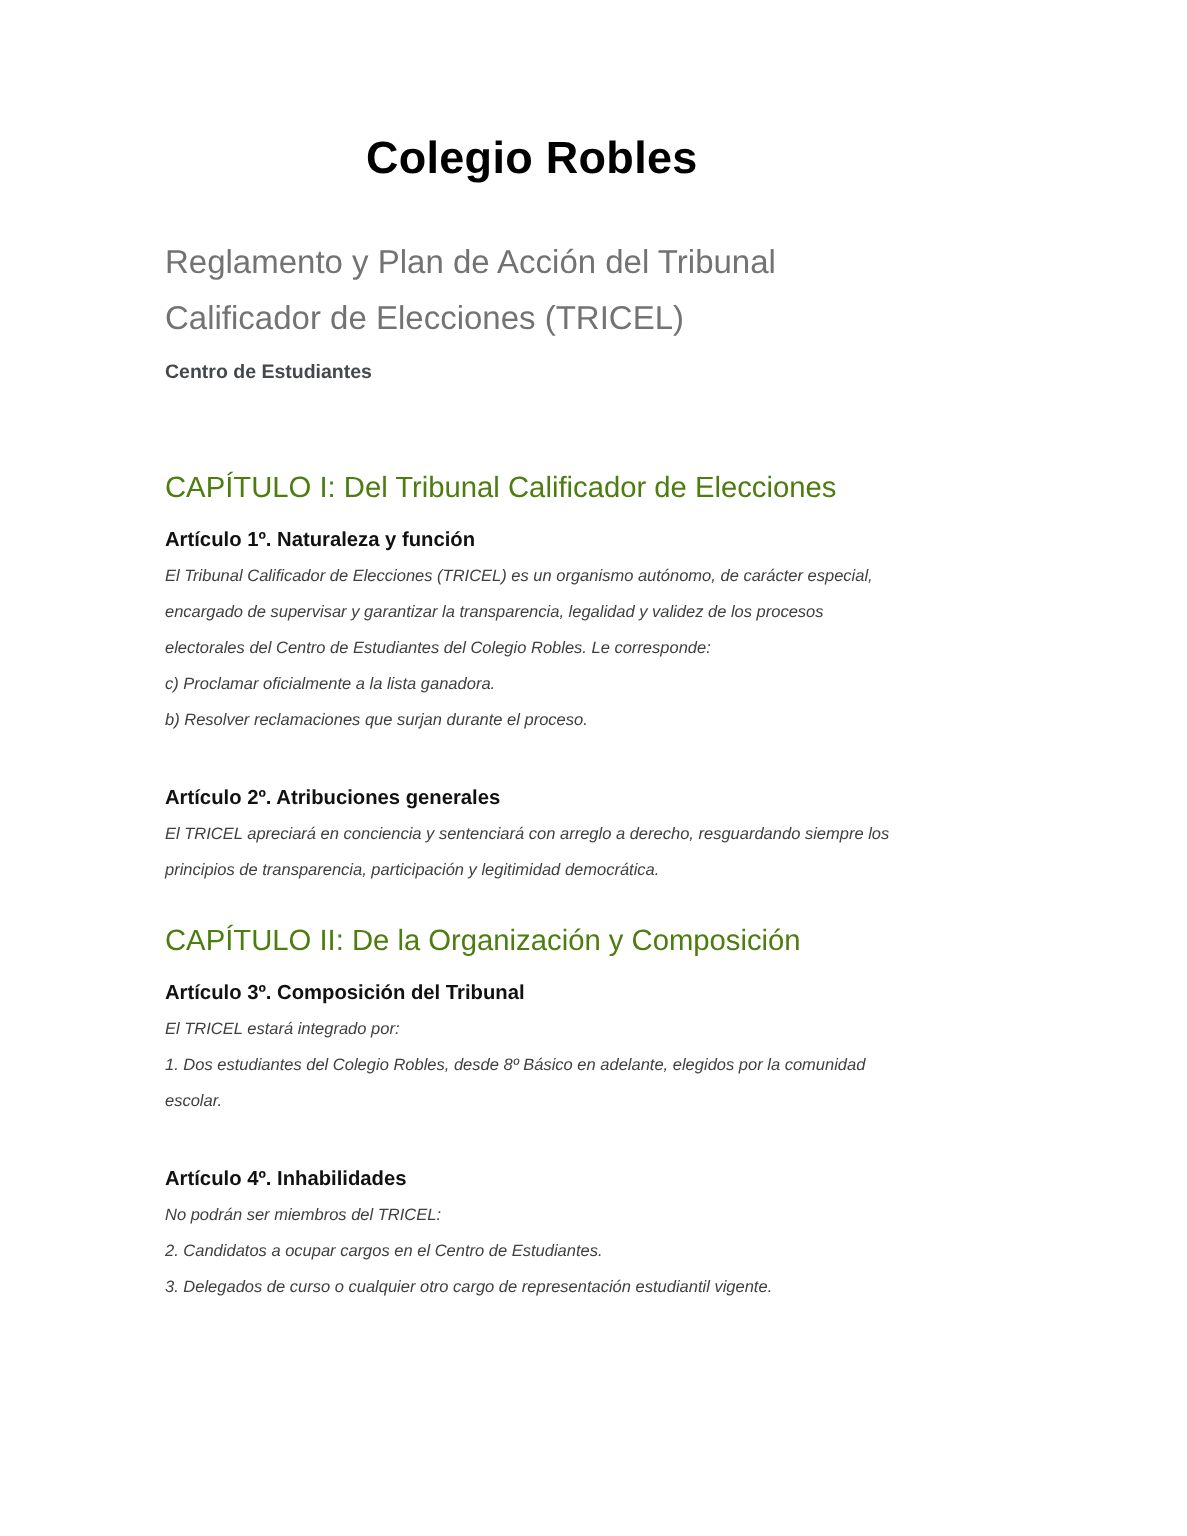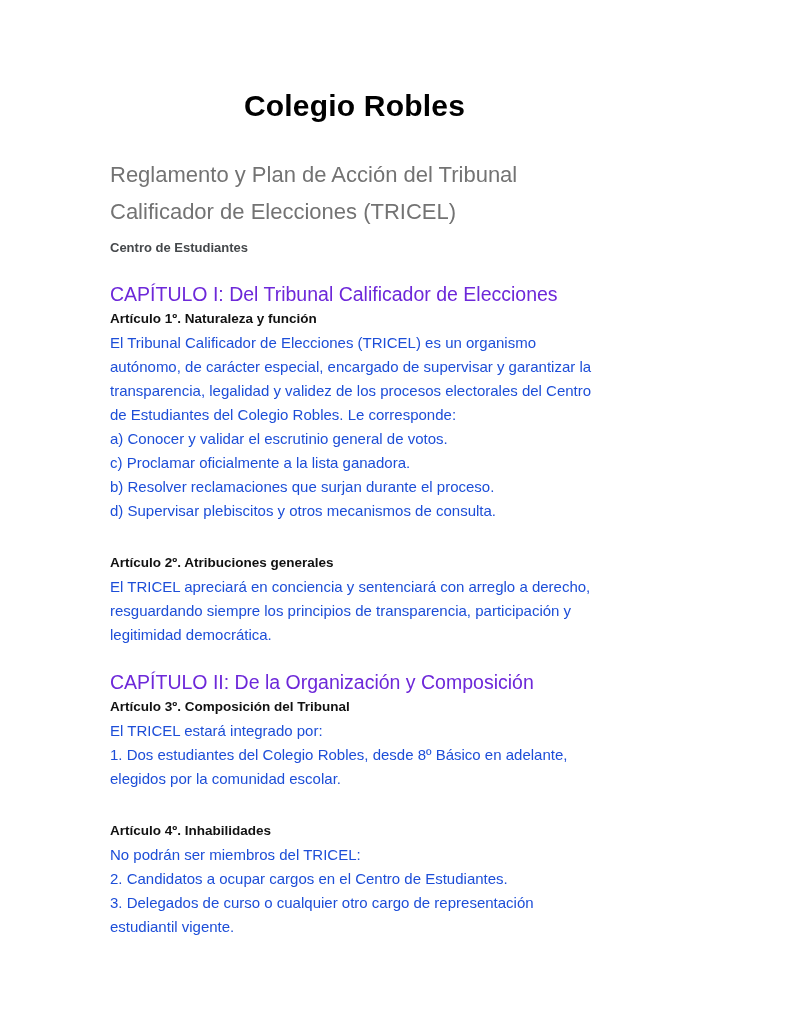--- a/index.html
+++ b/index.html
@@ -50,11 +50,11 @@
     line-height: 24px;
   }
   .chapter {
-    margin: 25px 0 0 0;
+    margin: 56px 0 0 0;
     font-size: 19.5px;
     line-height: 26px;
     font-weight: 400;
-    color: #6d28d9;
+    color: #4d7c0f;
   }
   .chapter.second {
     margin-top: 22px;

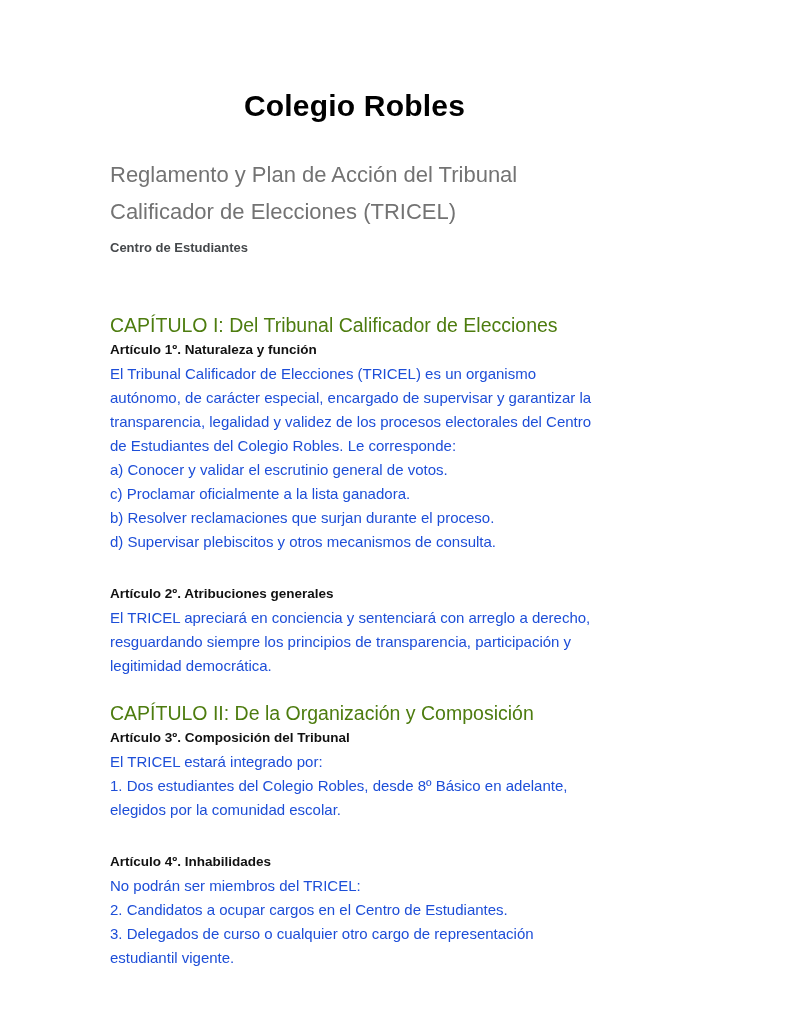--- a/index.html
+++ b/index.html
@@ -63,7 +63,7 @@
     margin-top: 28px;
   }
   .chapter + .article {
-    margin-top: 0;
+    margin-top: 10px;
   }
   .article-title {
     margin: 0;

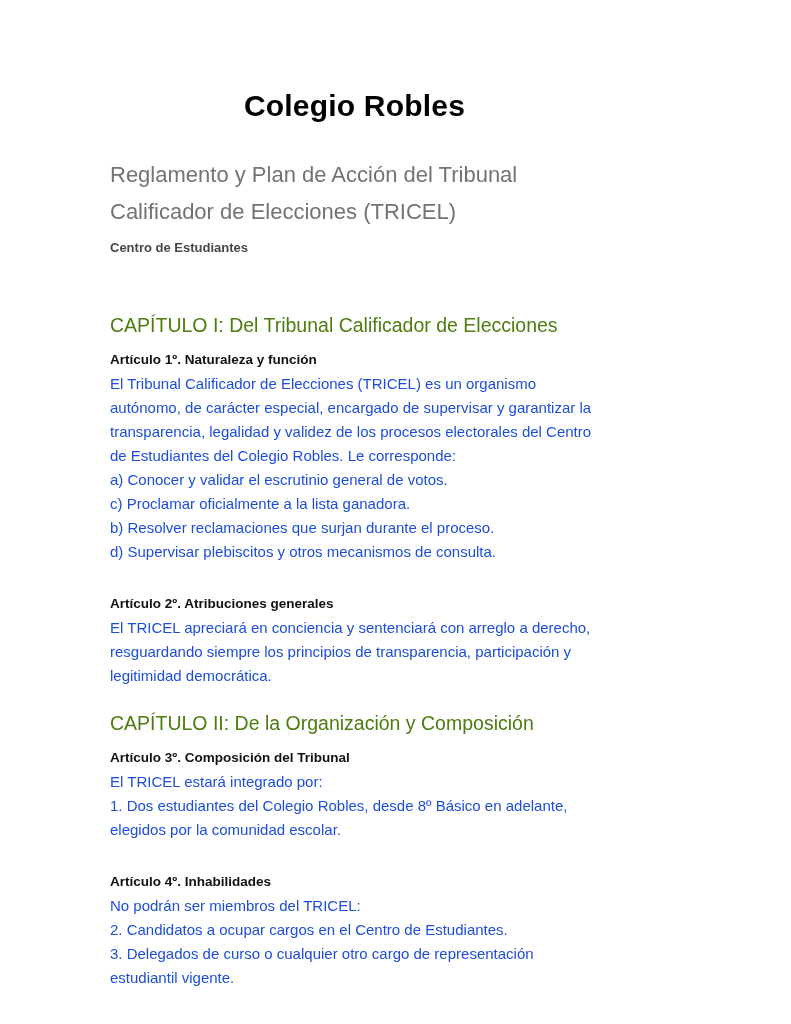--- a/index.html
+++ b/index.html
@@ -73,9 +73,10 @@
     color: #111111;
   }
   .line {
-    font-size: 15px;
+    font-size: 11px;
     line-height: 24px;
-    color: #1d4ed8;
+    color: #404040;
+    font-style: italic;
   }
 </style>
 </head>

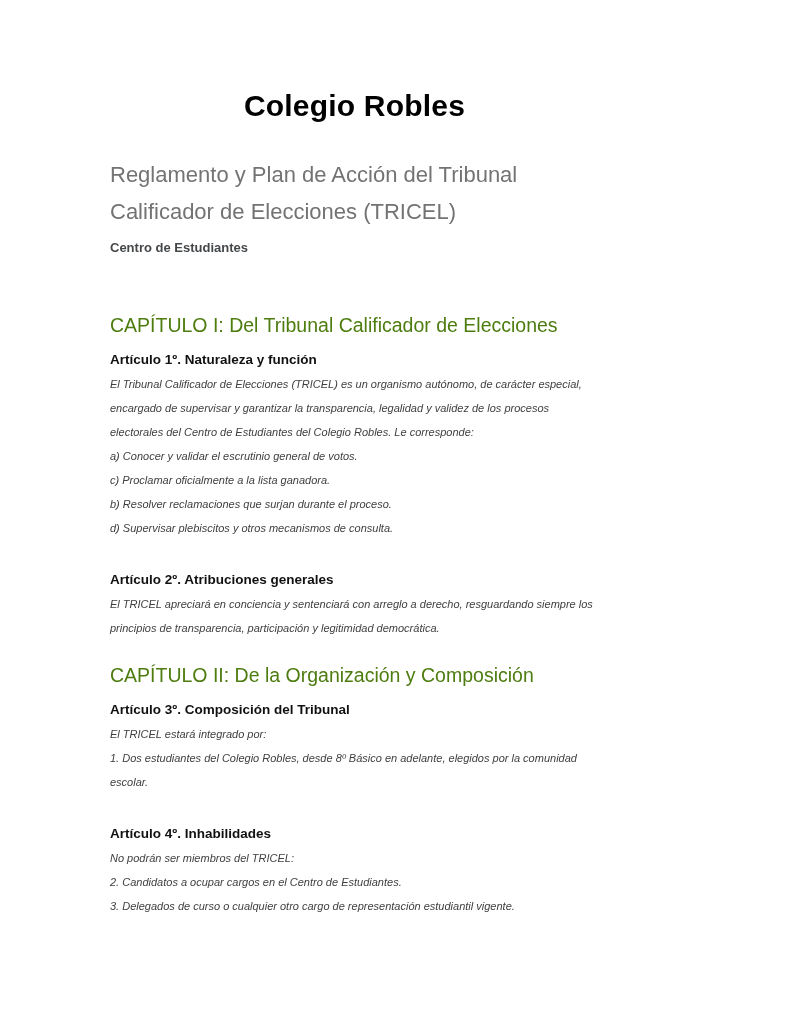--- a/index.html
+++ b/index.html
@@ -96,7 +96,6 @@
   <div class="article">
     <p class="article-title">Artículo 1º. Naturaleza y función</p>
     <div class="line">El Tribunal Calificador de Elecciones (TRICEL) es un organismo autónomo, de carácter especial, encargado de supervisar y garantizar la transparencia, legalidad y validez de los procesos electorales del Centro de Estudiantes del Colegio Robles. Le corresponde:</div>
-    <div class="line">a) Conocer y validar el escrutinio general de votos.</div>
     <div class="line">c) Proclamar oficialmente a la lista ganadora.</div>
     <div class="line">b) Resolver reclamaciones que surjan durante el proceso.</div>
     <div class="line">d) Supervisar plebiscitos y otros mecanismos de consulta.</div>

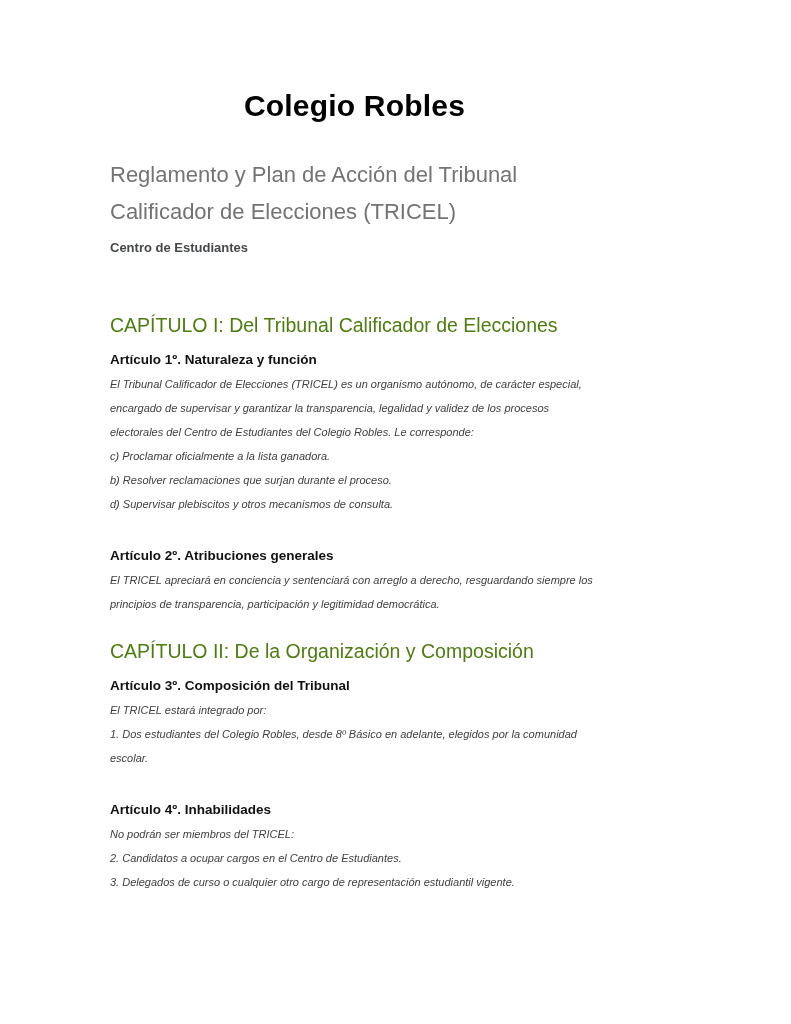--- a/index.html
+++ b/index.html
@@ -98,7 +98,6 @@
     <div class="line">El Tribunal Calificador de Elecciones (TRICEL) es un organismo autónomo, de carácter especial, encargado de supervisar y garantizar la transparencia, legalidad y validez de los procesos electorales del Centro de Estudiantes del Colegio Robles. Le corresponde:</div>
     <div class="line">c) Proclamar oficialmente a la lista ganadora.</div>
     <div class="line">b) Resolver reclamaciones que surjan durante el proceso.</div>
-    <div class="line">d) Supervisar plebiscitos y otros mecanismos de consulta.</div>
   </div>
 
   <div class="article">

